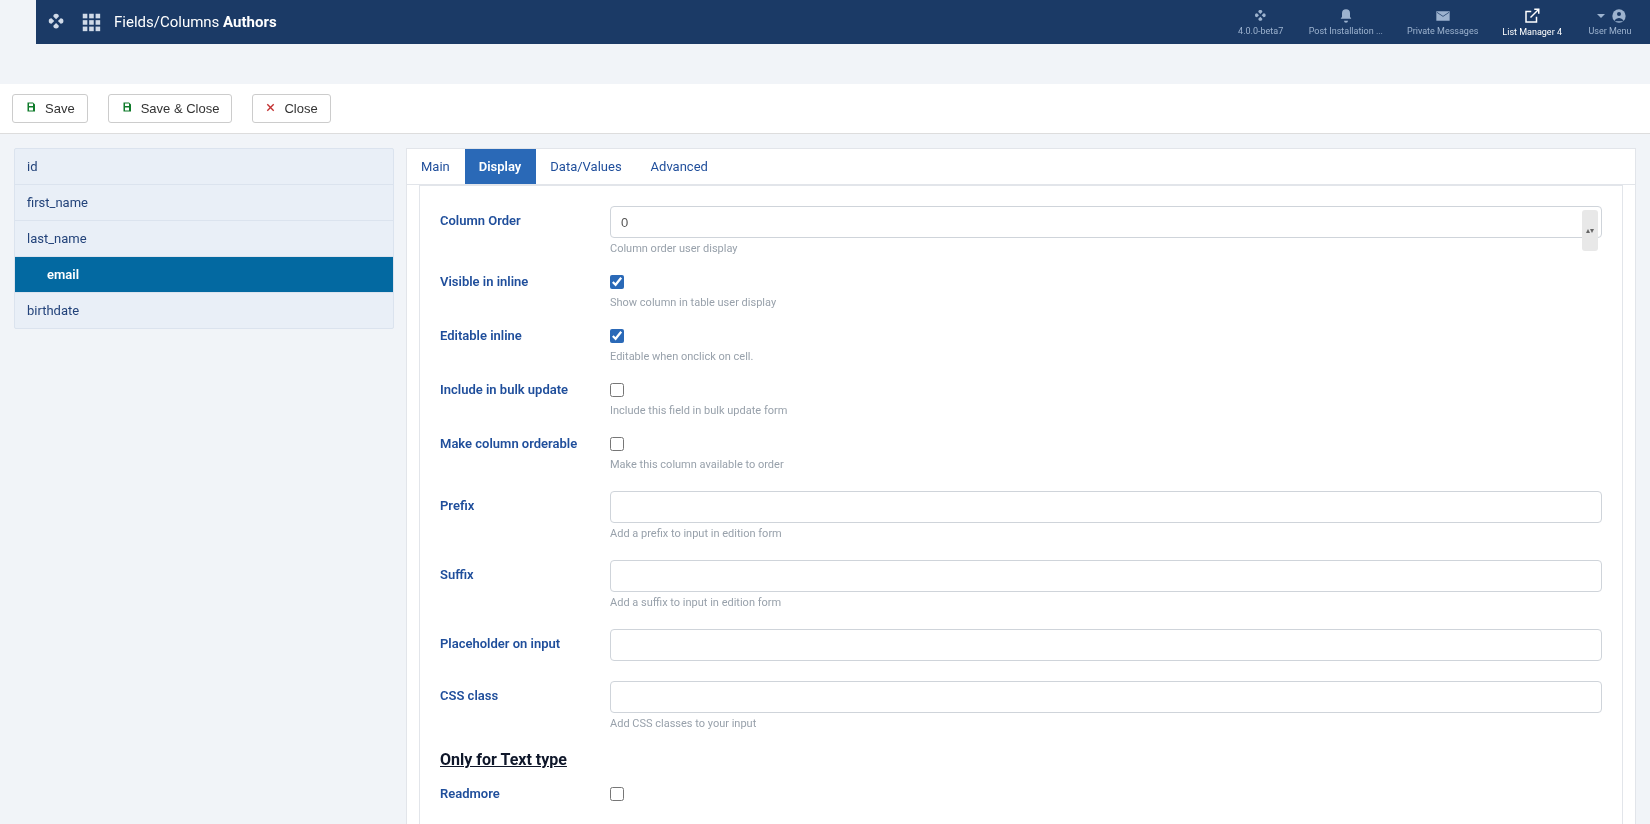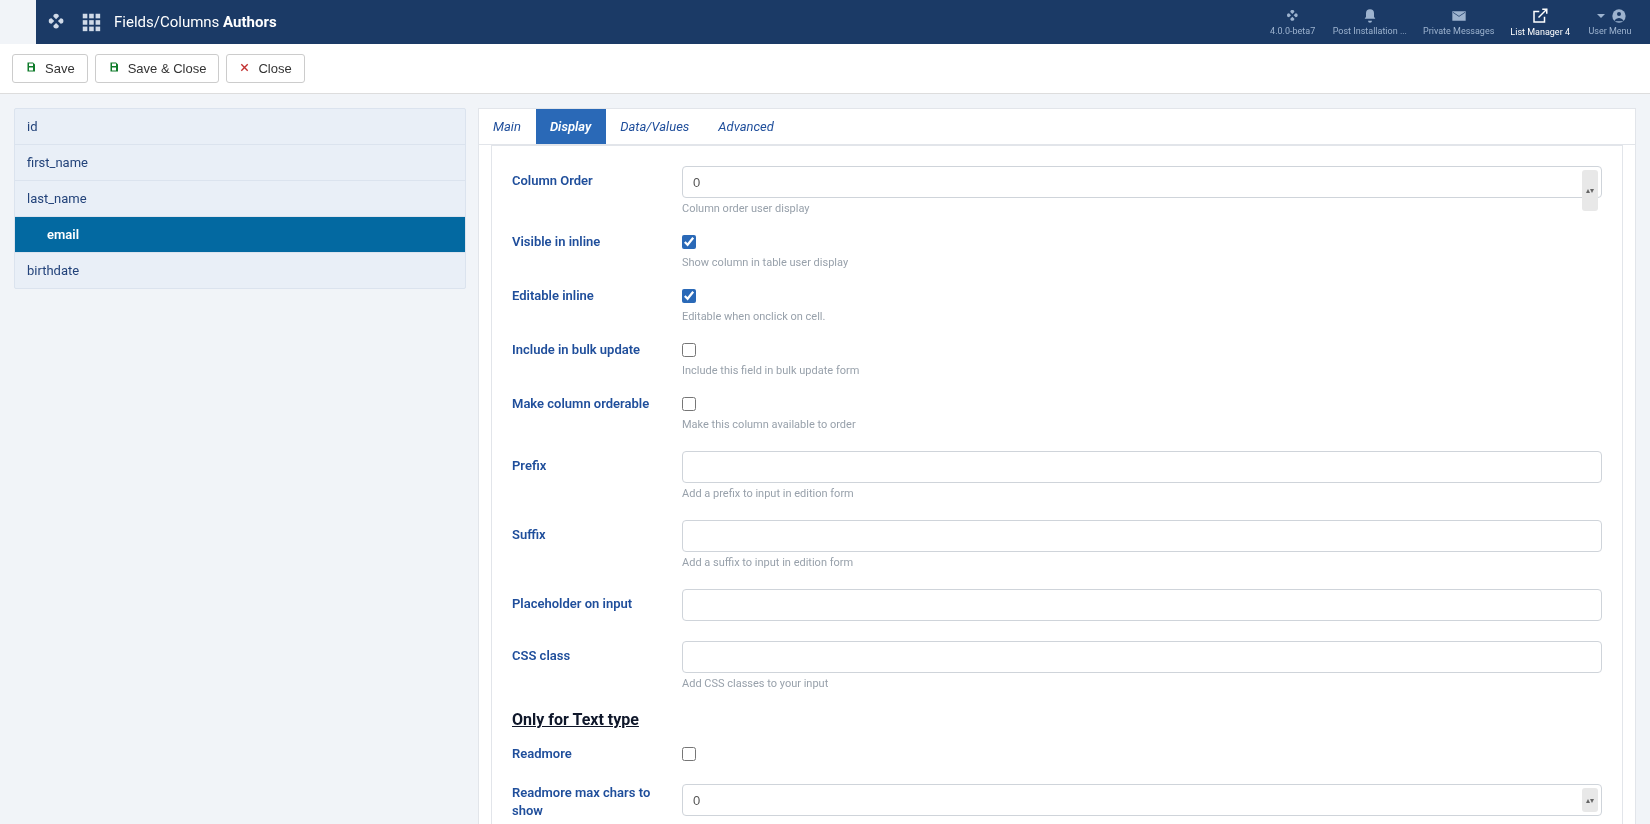--- a/index.html
+++ b/index.html
@@ -22,7 +22,7 @@
   .topbar-left { display: flex; align-items: center; gap: 12px; }
   .topbar-title { color: #fff; font-size: 15px; font-weight: 400; }
   .topbar-title b { font-weight: 700; }
-  .topbar-right { display: flex; align-items: stretch; gap: 4px; height: 44px; }
+  .topbar-right { display: flex; align-items: stretch; gap: 12px; height: 44px; }
   .topbar-item {
     display: flex; flex-direction: column; align-items: center; justify-content: center;
     min-width: 60px; padding: 0 6px; color: #9db3cf; font-size: 9px; gap: 2px;

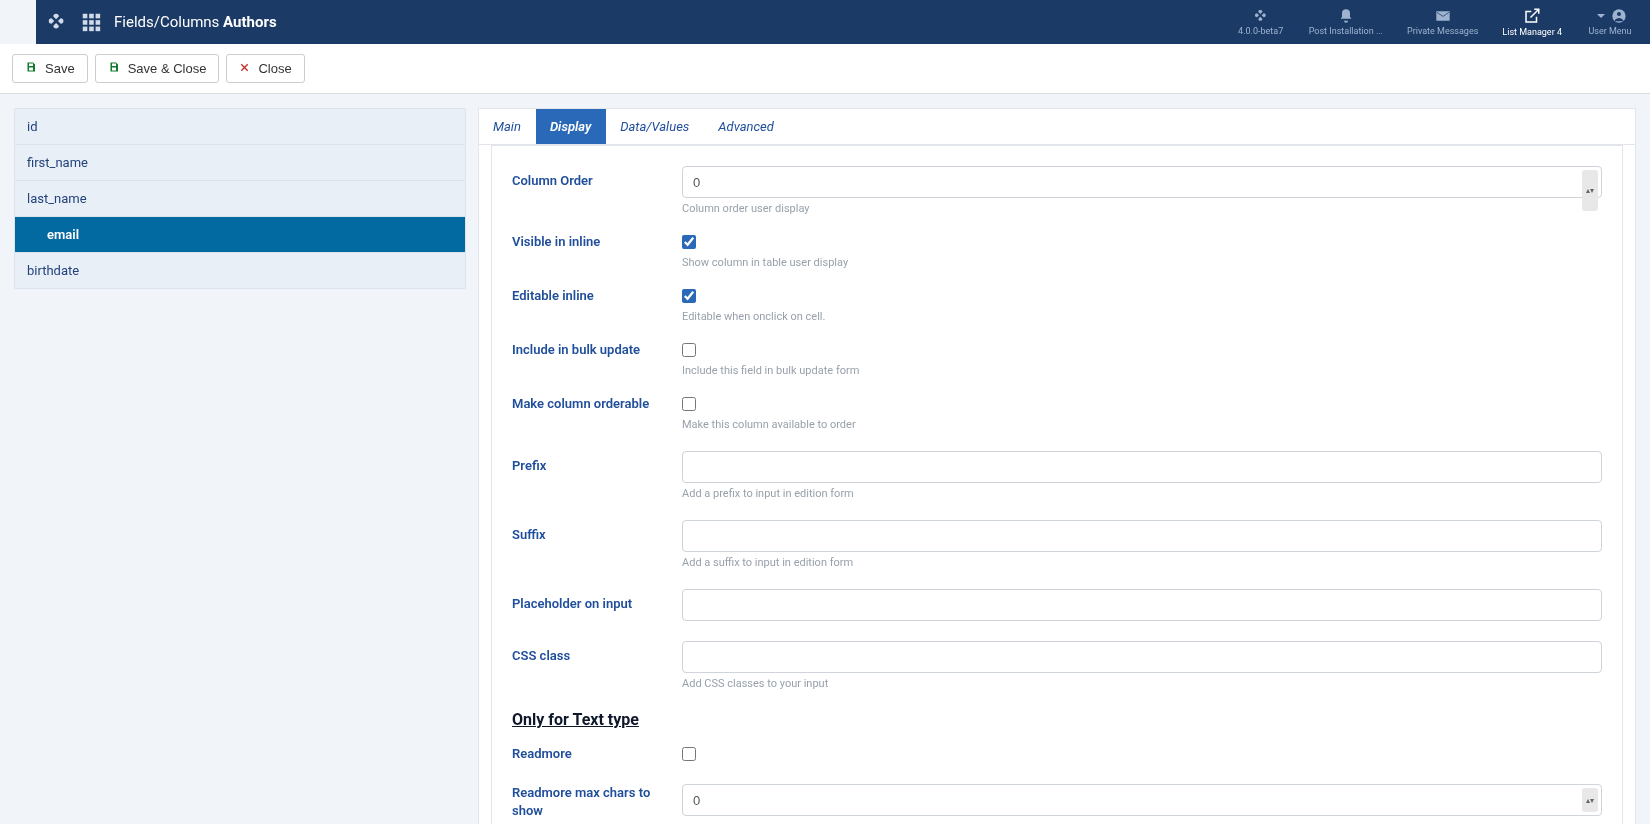--- a/index.html
+++ b/index.html
@@ -36,7 +36,7 @@
     background: #fff;
     border-bottom: 1px solid #ddd;
     padding: 10px 12px;
-    display: flex; gap: 7px;
+    display: flex; gap: 20px; margin-top: 40px;
   }
   .btn {
     border: 1px solid #ccc; border-radius: 3px; background: #fff;

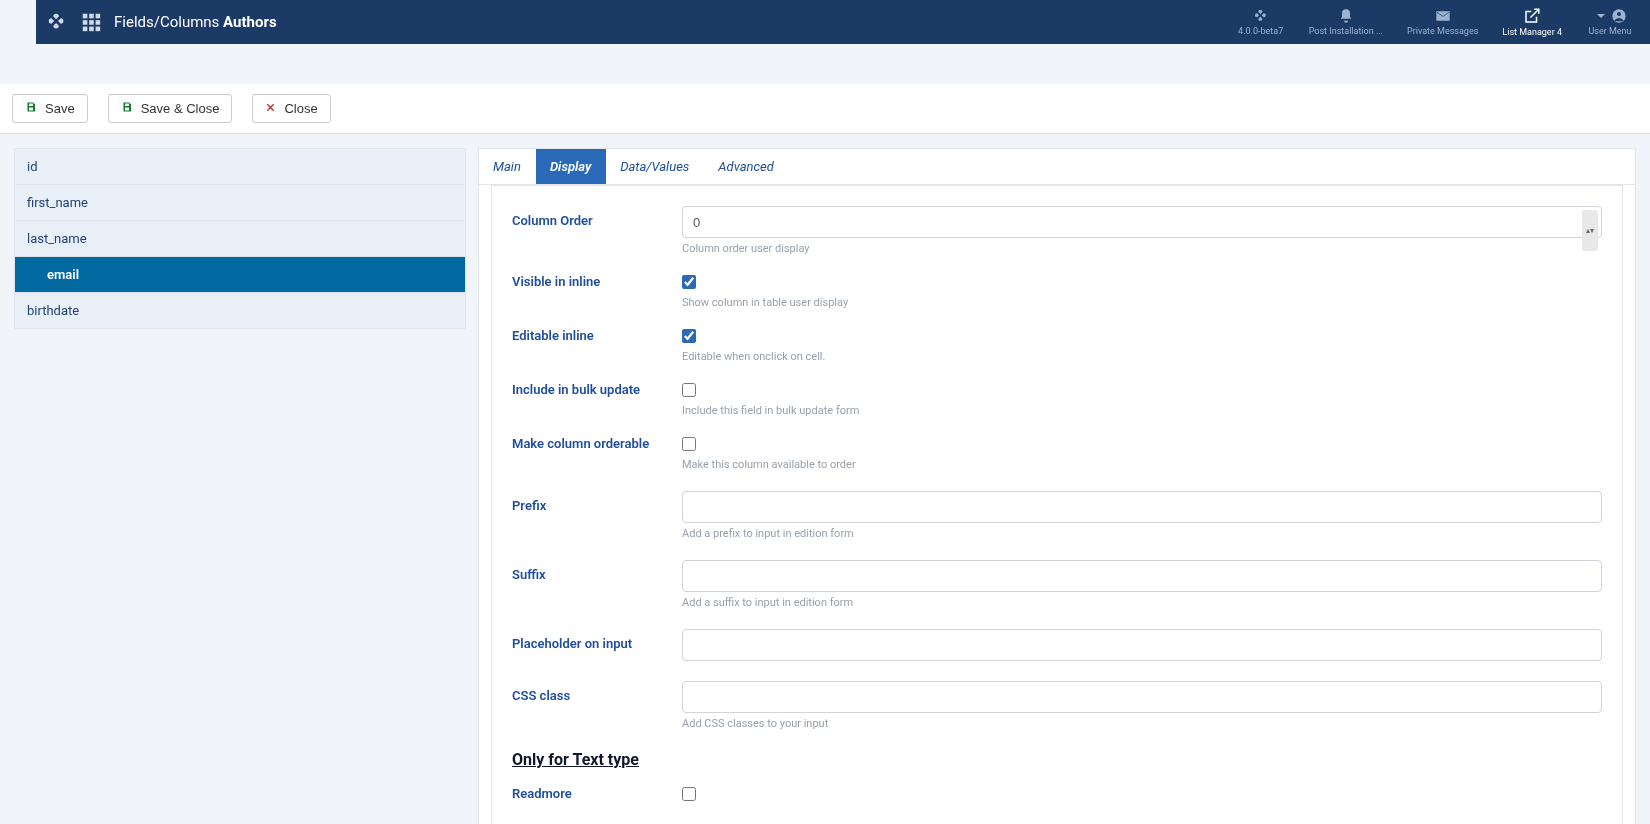--- a/index.html
+++ b/index.html
@@ -52,7 +52,7 @@
     align-items: flex-start;
   }
   .sidebar {
-    width: 452px;
+    width: 380px;
     background: #e9eff7;
     border: 1px solid #dbe3ee;
     border-radius: 2px;

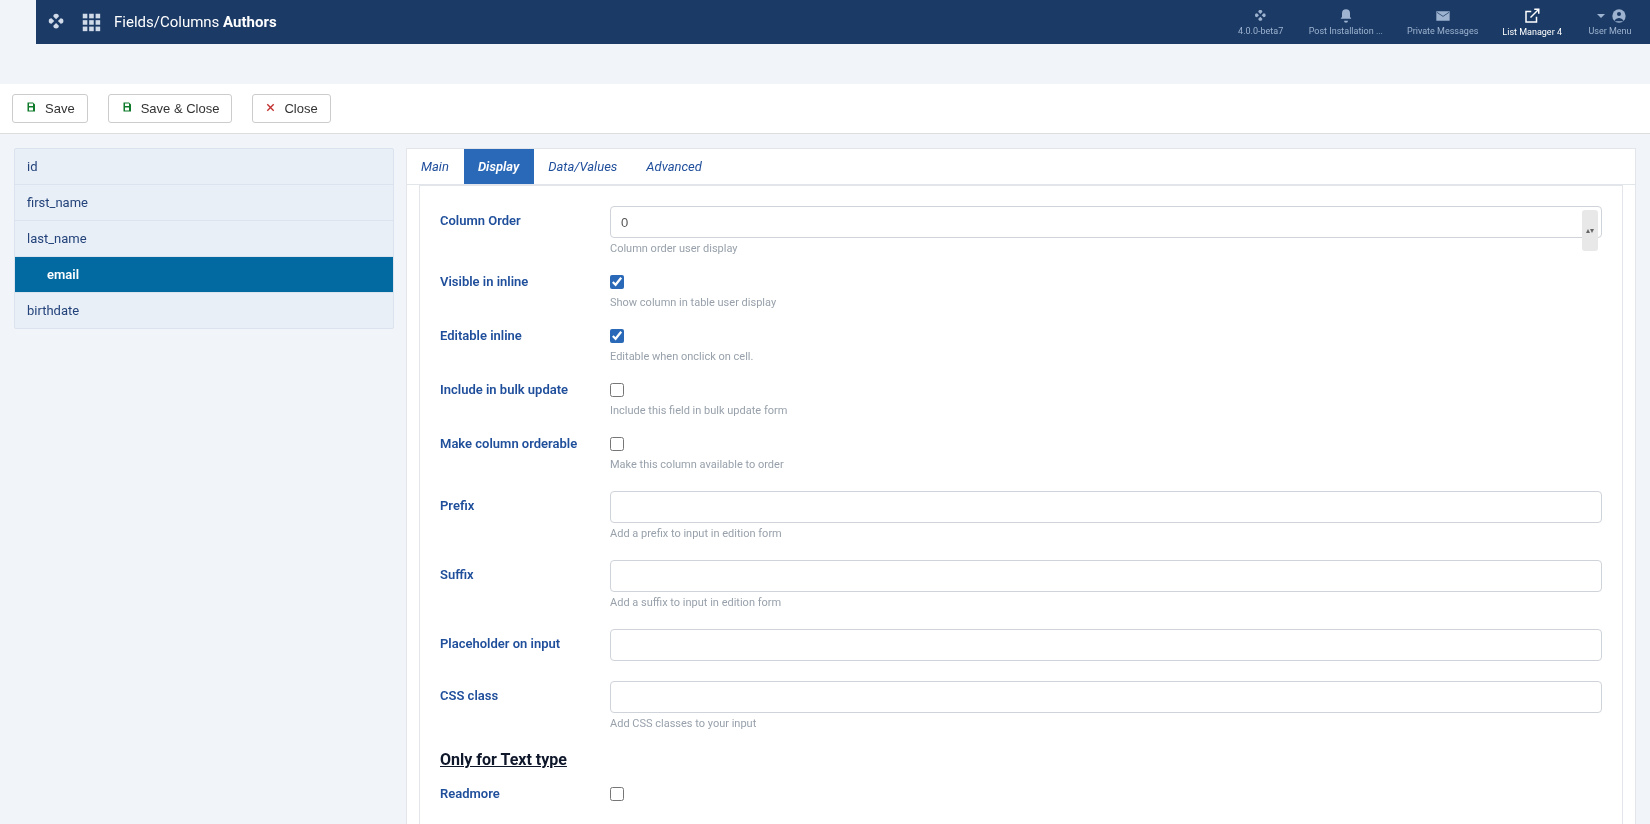--- a/index.html
+++ b/index.html
@@ -72,7 +72,7 @@
     border: 1px solid #e2e5ea;
   }
   .tabs {
-    display: flex; border-bottom: 1px solid #e2e5ea; font-style: italic;
+    display: flex; border-bottom: 1px solid #e2e5ea;
   }
   .tab {
     padding: 10px 14px; font-size: 13px; color: #1f4e9b; cursor: pointer;

